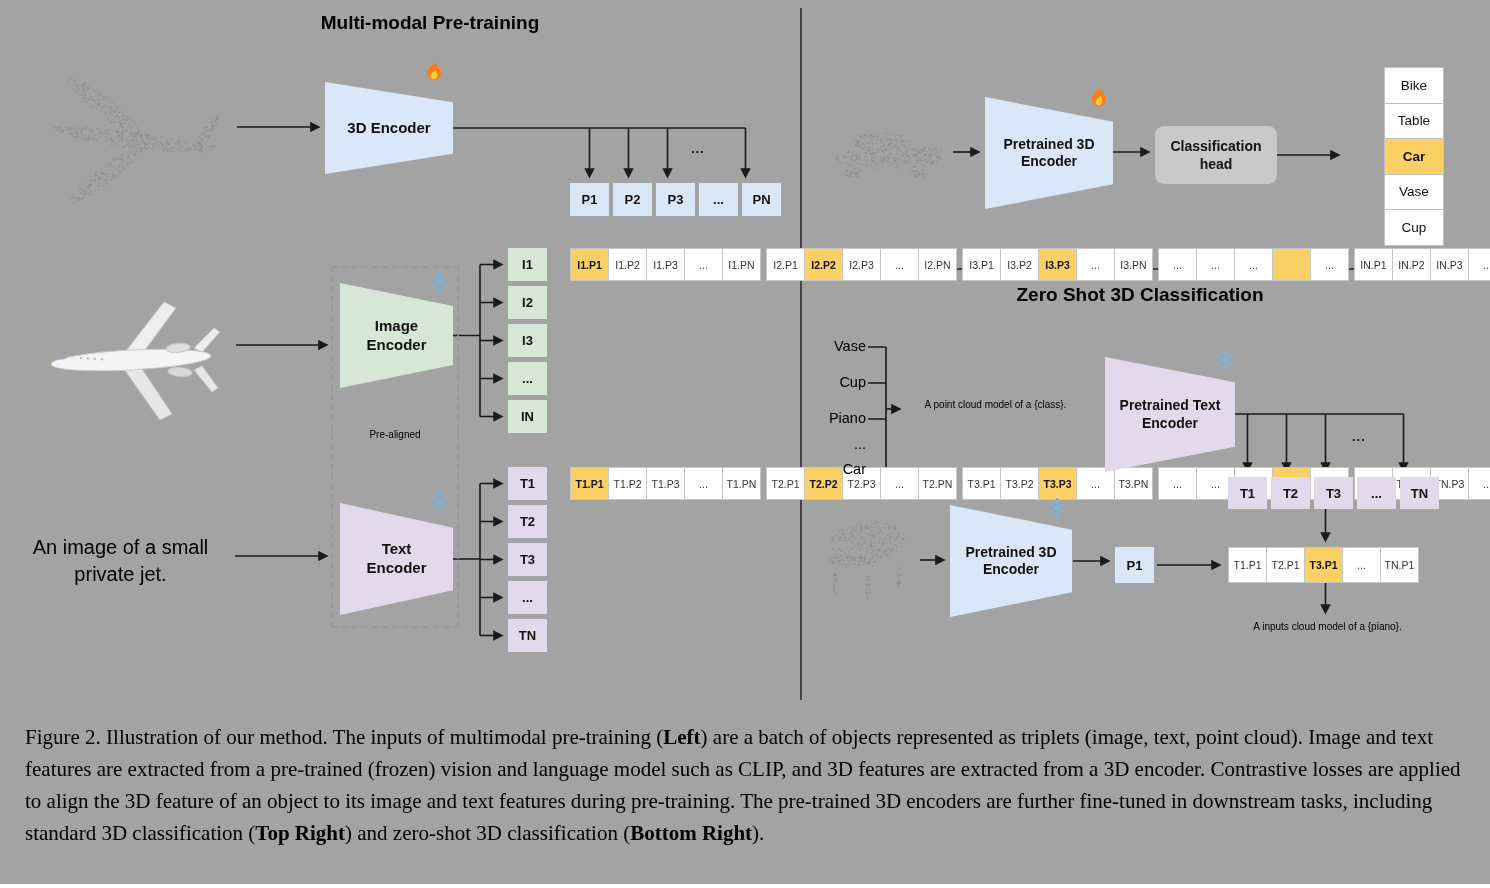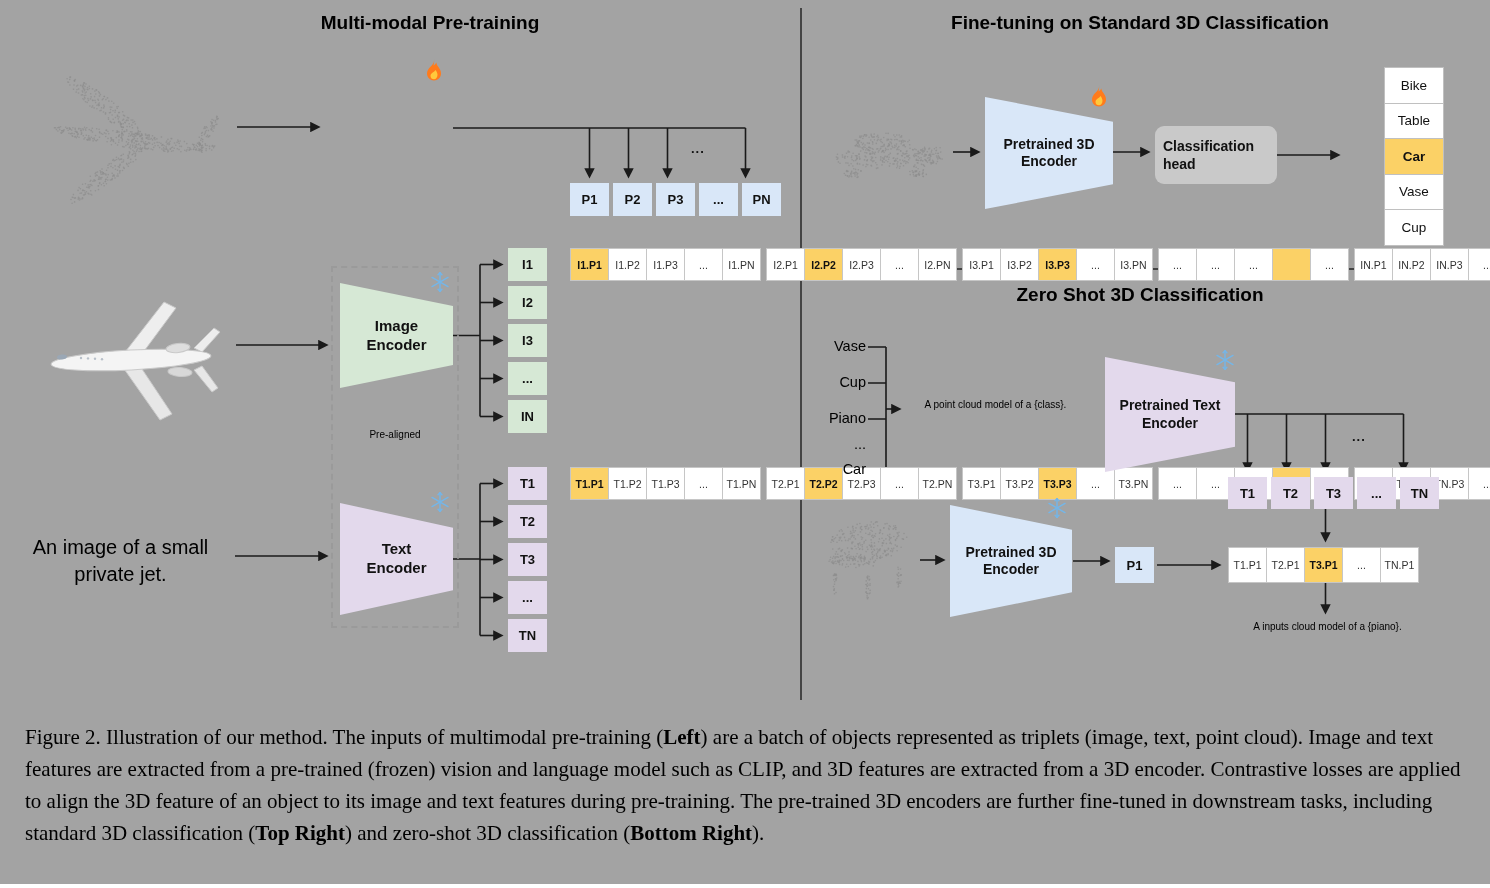--- a/index.html
+++ b/index.html
@@ -1048,7 +1048,6 @@
     </div>
   </div>
 
-  <div class="panel-title" style="left:880px;top:12px;width:520px">Fine-tuning on Standard 3D Classification</div>
 
   <svg class="pc" style="left:826px;top:110px" width="125" height="78" viewBox="0 0 125 78">
       <circle cx="33.0" cy="30.7" r="0.8" fill="#8f8f8f" opacity="0.8"></circle>

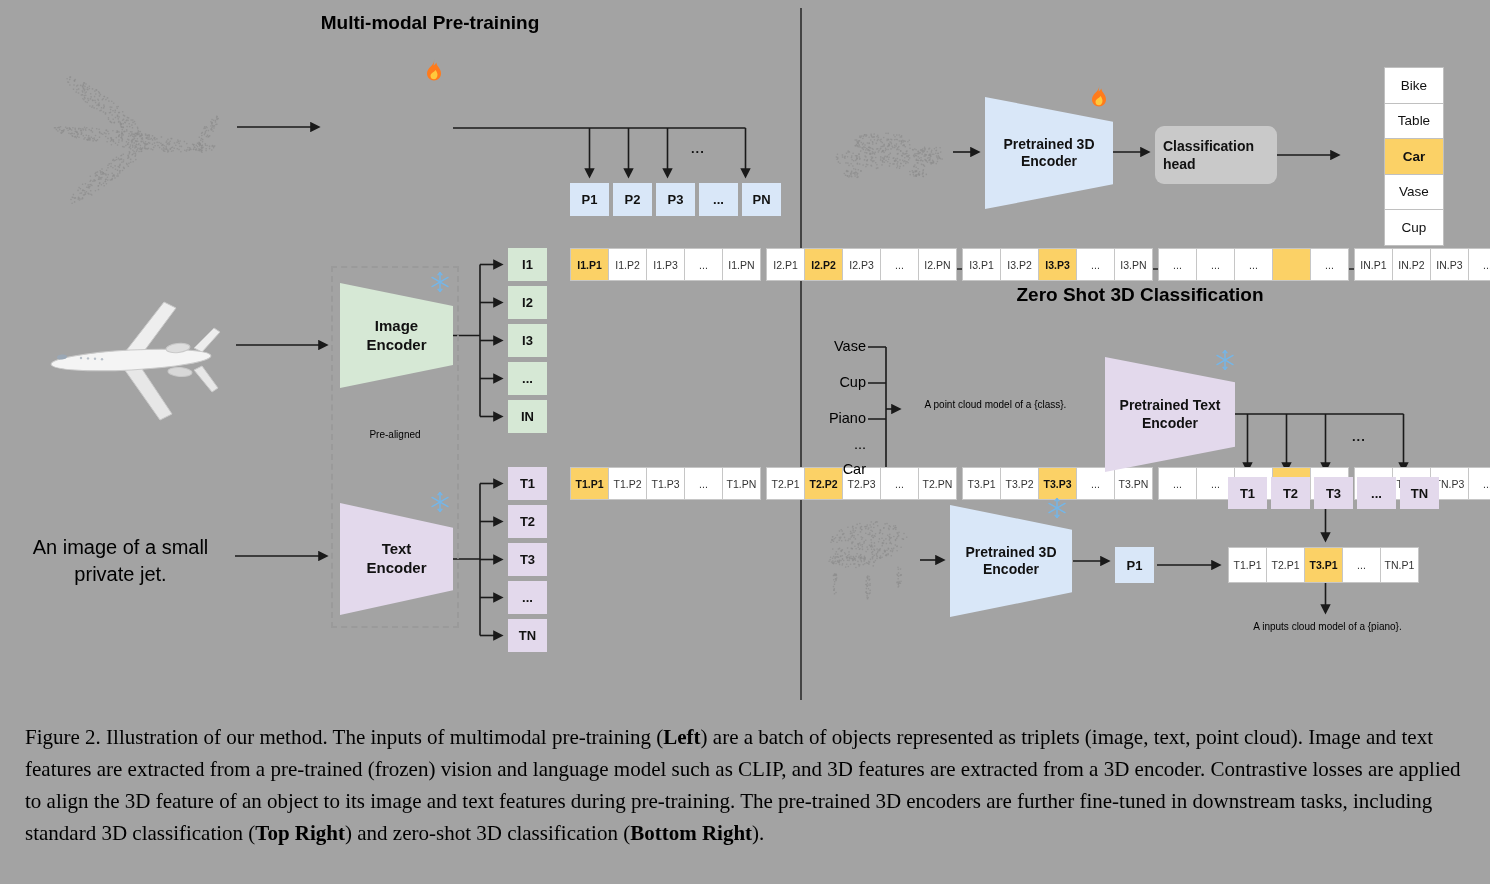--- a/index.html
+++ b/index.html
@@ -884,6 +884,9 @@
       <circle cx="60.3" cy="131.2" r="0.8" fill="#8f8f8f" opacity="0.8"></circle>
     </svg>
 
+  <div class="trap blue" style="left:325px;top:82px;width:128px;height:92px">
+    <span>3D Encoder</span>
+  </div>
   <span class="icon" style="left:420px;top:56px">
     <svg viewBox="0 0 24 24" width="28" height="28">
       <path d="M12 2 C12.5 5.5 11 7.4 9.2 9.1 C7.4 10.8 6 12.6 6 15 C6 18.3 8.7 21 12 21 C15.3 21 18 18.3 18 15 C18 12.2 16.6 10.6 15.5 9 C14.8 8 14.2 6.9 14 5.5 C13.3 6.8 12.6 7.5 11.6 8.1 C12.1 6.2 12.3 4 12 2 Z" fill="#ff7b1c"></path>

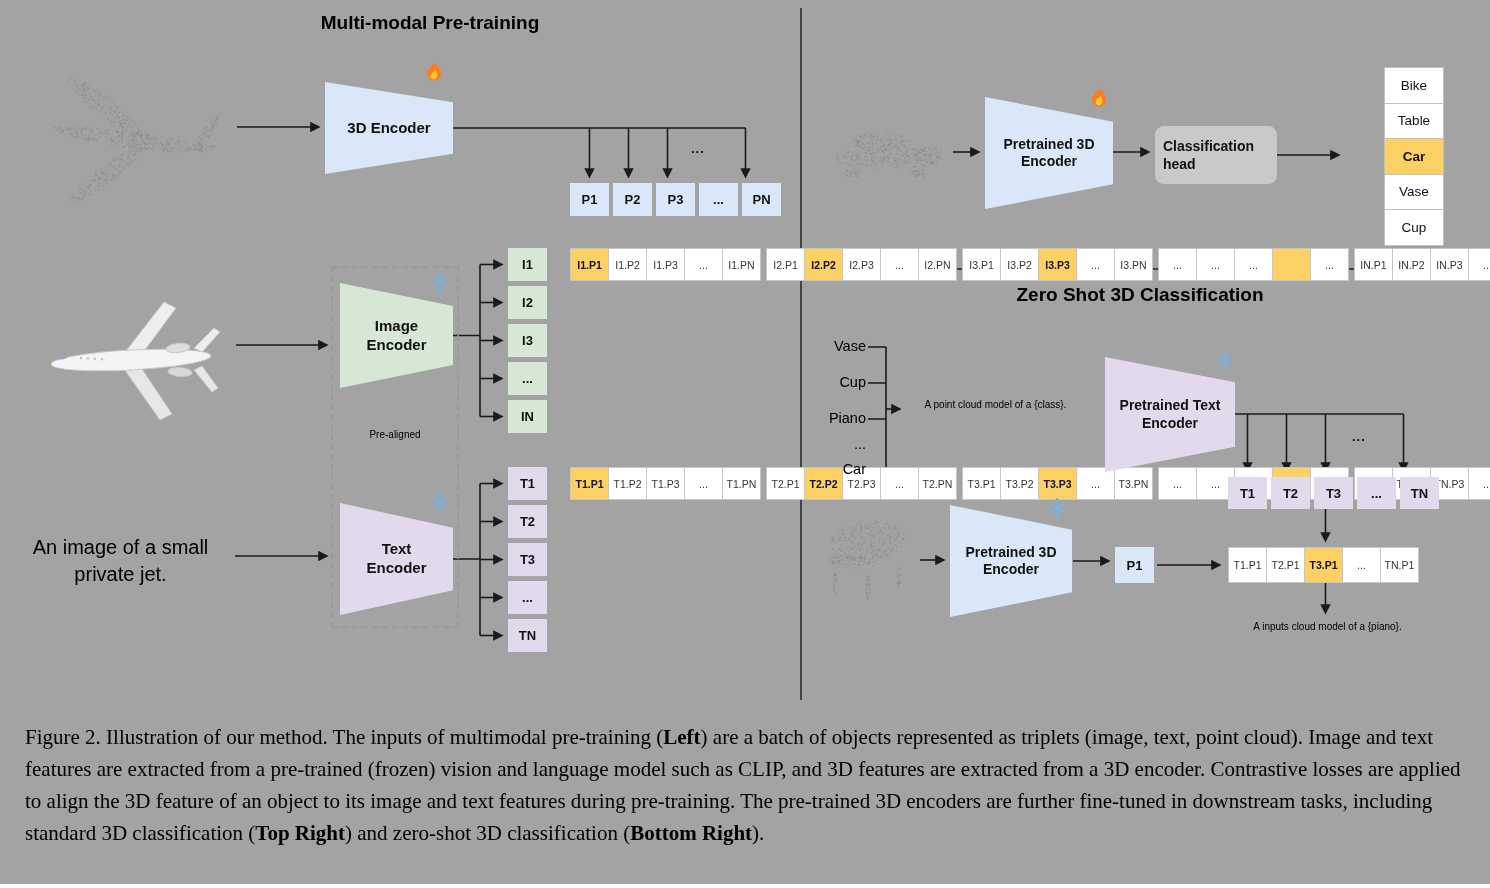--- a/index.html
+++ b/index.html
@@ -37,7 +37,7 @@
   .class-item:first-child{margin-top:0}
   .class-item.hl{background:#fbd166;font-weight:bold}
   .rounded-head{position:absolute;background:#c9c9c9;border-radius:9px;display:flex;align-items:center;
-                justify-content:center;text-align:left;font-weight:bold;font-size:14px;line-height:1.3;padding:0 8px}
+                justify-content:center;text-align:center;font-weight:bold;font-size:14px;line-height:1.3;padding:0 8px}
   .divider-v{position:absolute;left:800px;top:8px;width:2px;height:692px;background:#444}
   .divider-h{position:absolute;left:820px;top:268px;width:648px;height:2px;background:#444}
   .caption{position:absolute;left:25px;top:722px;width:1442px;font-family:"Liberation Serif",serif;

